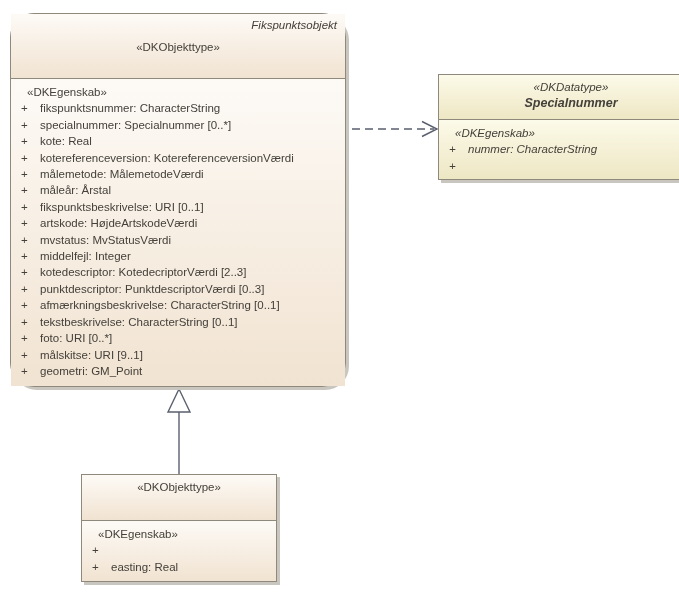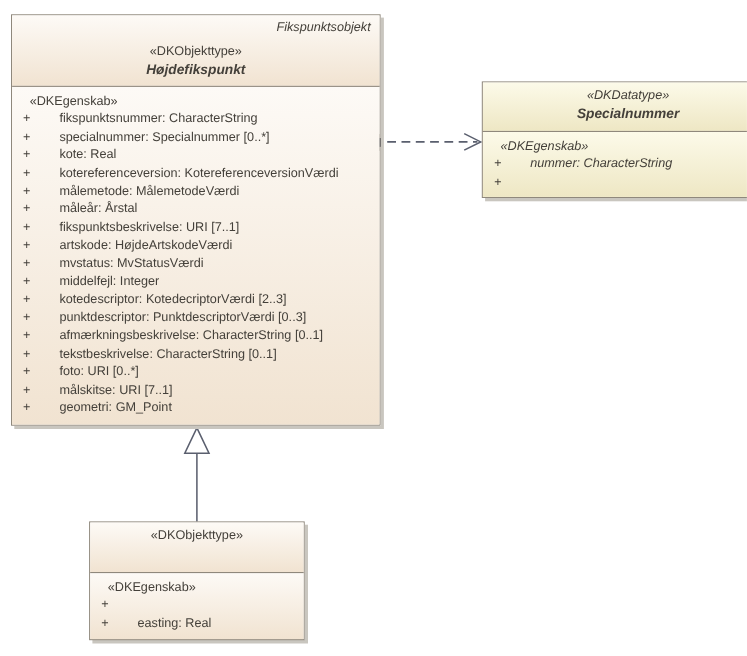--- a/index.html
+++ b/index.html
@@ -41,7 +41,7 @@
   .attr-vis{flex:0 0 21px; text-align:left; padding-left:2px;}
   .attr-text{flex:1 1 auto; white-space:nowrap;margin-left:14px;}
 
-  #class-hojdefikspunkt{left:10px; top:13px;  width:336px; height:374px;}
+  #class-hojdefikspunkt{left:10px; top:13px;  width:336px; height:374px;border-radius:24px;}
   #class-hojdefikspunkt .name-comp{flex:0 0 64px; padding-top:4px;}
   #class-specialnummer {left:438px; top:74px;  width:266px; height:106px;font-style:italic;}
   #class-specialnummer .name-comp{flex:0 0 44px;}

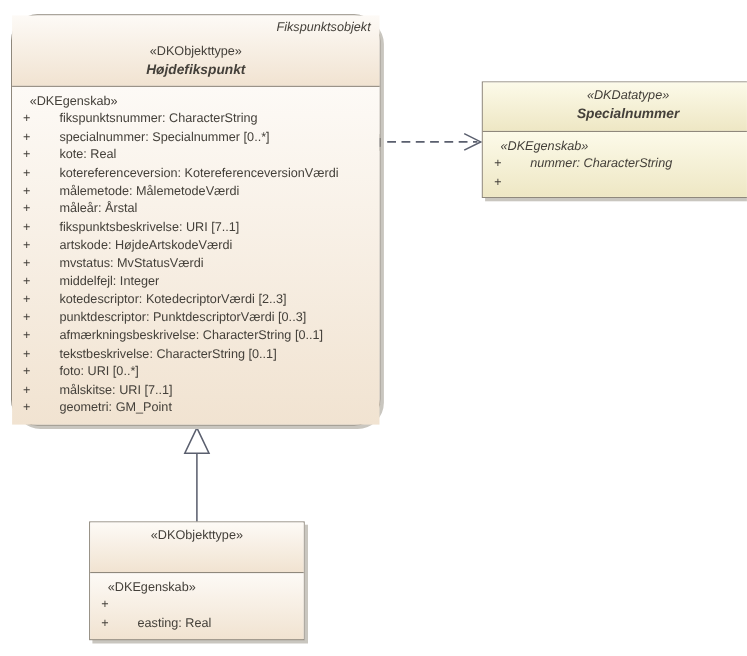--- a/index.html
+++ b/index.html
@@ -70,7 +70,6 @@
       <div class="pkg-label">Fikspunktsobjekt</div>
       <div class="name-gap"></div>
       <div class="stereotype">«DKObjekttype»</div>
-      <div class="cls-name abstract">Højdefikspunkt</div>
     </div>
     <div class="compartment attr-comp">
       <div class="egenskab">«DKEgenskab»</div>

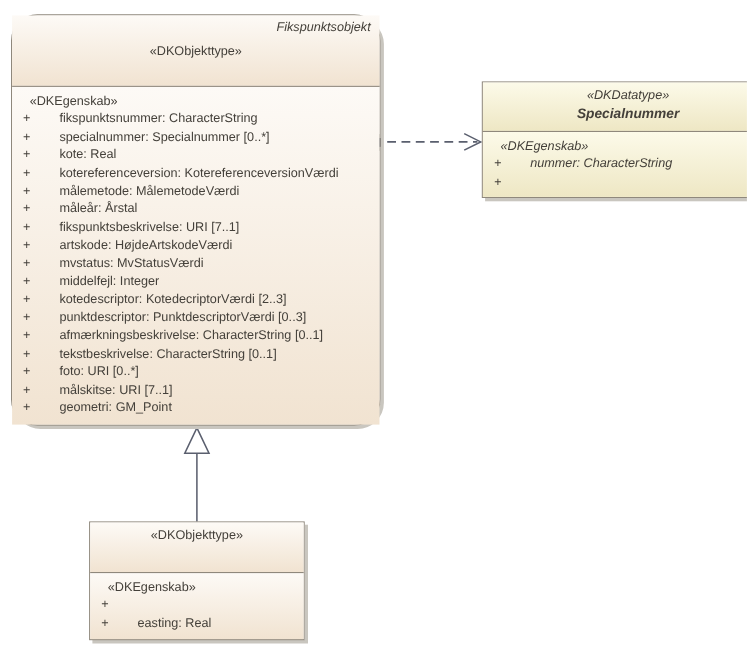--- a/index.html
+++ b/index.html
@@ -39,7 +39,7 @@
   .egenskab{padding-left:16px;}
   .attr-row{display:flex; padding-left:8px;}
   .attr-vis{flex:0 0 21px; text-align:left; padding-left:2px;}
-  .attr-text{flex:1 1 auto; white-space:nowrap;margin-left:14px;}
+  .attr-text{flex:1 1 auto; white-space:nowrap;}
 
   #class-hojdefikspunkt{left:10px; top:13px;  width:336px; height:374px;border-radius:24px;}
   #class-hojdefikspunkt .name-comp{flex:0 0 64px; padding-top:4px;}

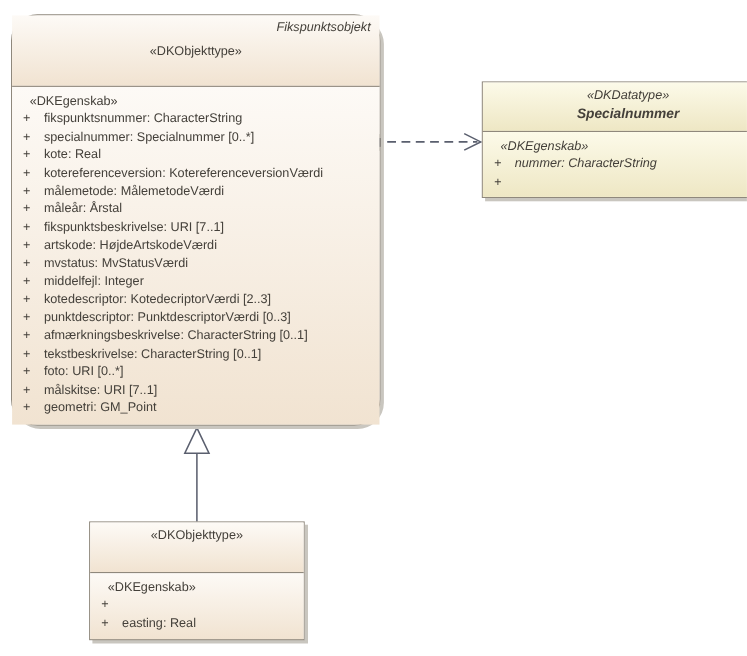--- a/index.html
+++ b/index.html
@@ -106,7 +106,7 @@
 
         <div class="attr-row">
           <span class="attr-vis">+</span>
-          <span class="attr-text">fikspunktsbeskrivelse: URI [7..1]</span>
+          <span class="attr-text">fikspunktsbeskrivelse: URI [0..1]</span>
         </div>
 
         <div class="attr-row">

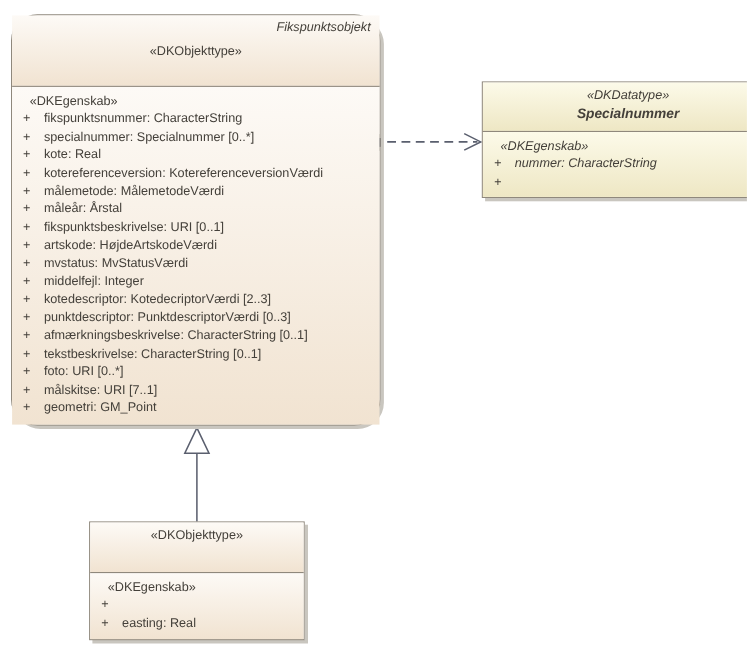--- a/index.html
+++ b/index.html
@@ -151,7 +151,7 @@
 
         <div class="attr-row">
           <span class="attr-vis">+</span>
-          <span class="attr-text">målskitse: URI [7..1]</span>
+          <span class="attr-text">målskitse: URI [9..1]</span>
         </div>
 
         <div class="attr-row">

